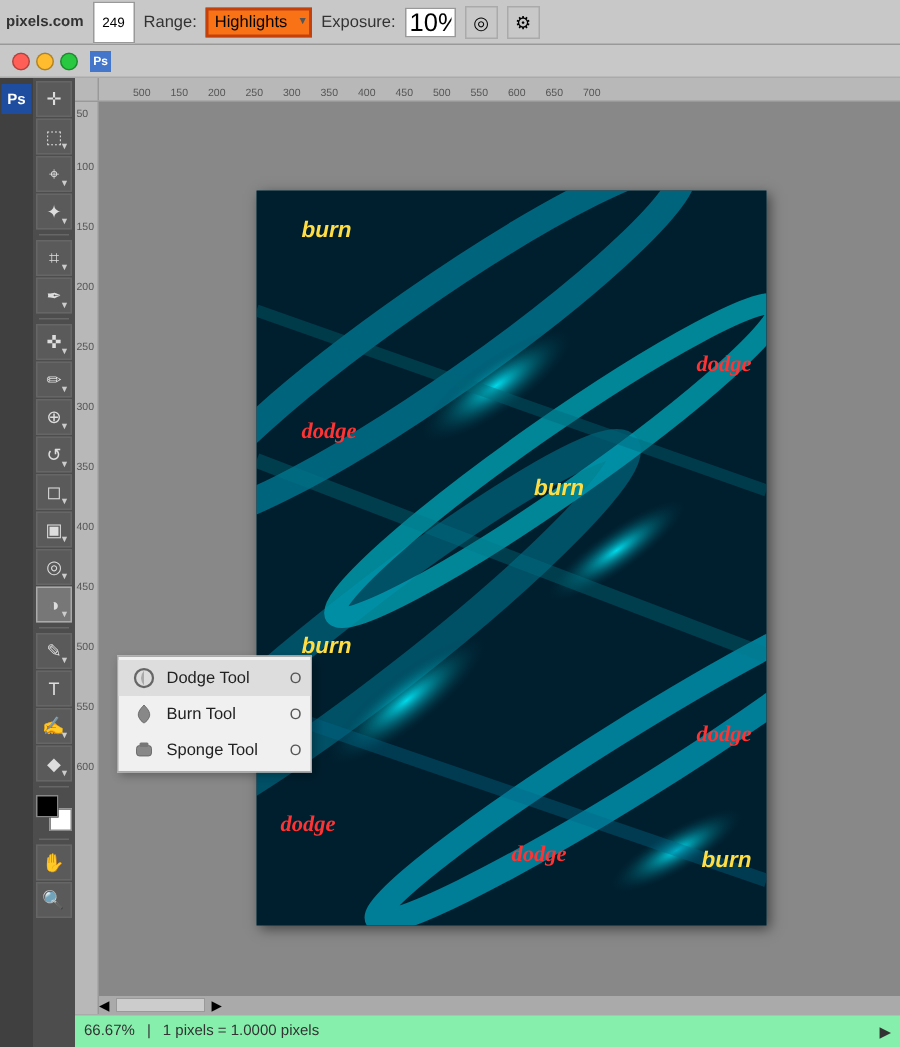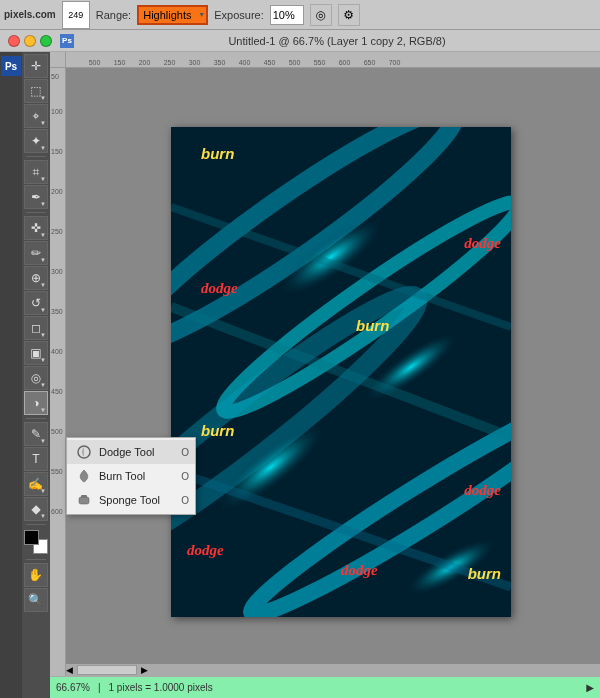--- a/index.html
+++ b/index.html
@@ -70,7 +70,7 @@
       width: 34px;
       height: 20px;
       border: 1px solid #999;
-      font-size: 11px;
+      font-size: 17px;
       padding: 0 2px;
       background: #fff;
     }

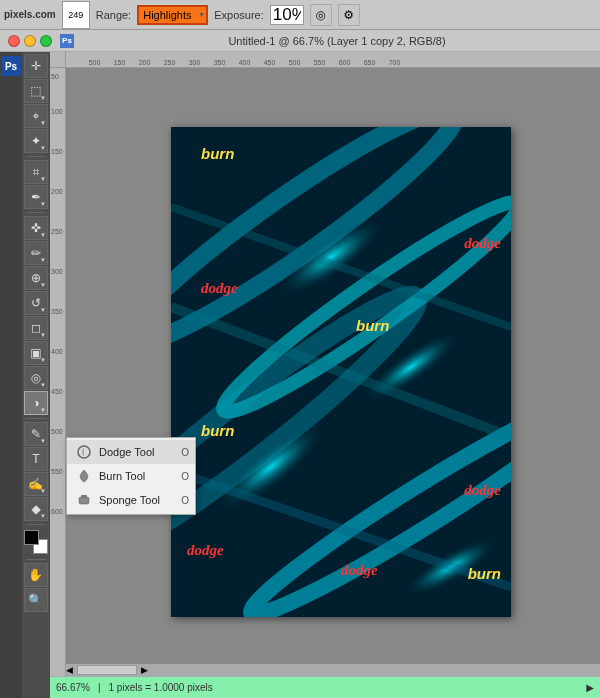--- a/index.html
+++ b/index.html
@@ -431,7 +431,6 @@
     <div class="win-btn win-btn-green"></div>
   </div>
   <div class="photoshop-icon">Ps</div>
-  <div class="window-title">Untitled-1 @ 66.7% (Layer 1 copy 2, RGB/8)</div>
 </div>
 
 <div id="main-area">

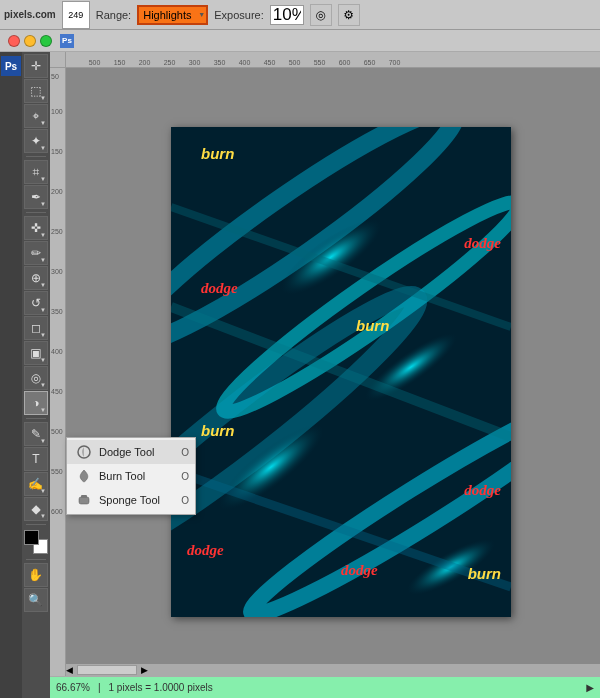--- a/index.html
+++ b/index.html
@@ -310,7 +310,7 @@
     
     #flyout-menu {
       position: absolute;
-      left: 16px;
+      left: 28px;
       top: 385px;
       background: #f0f0f0;
       border: 1px solid #aaa;

